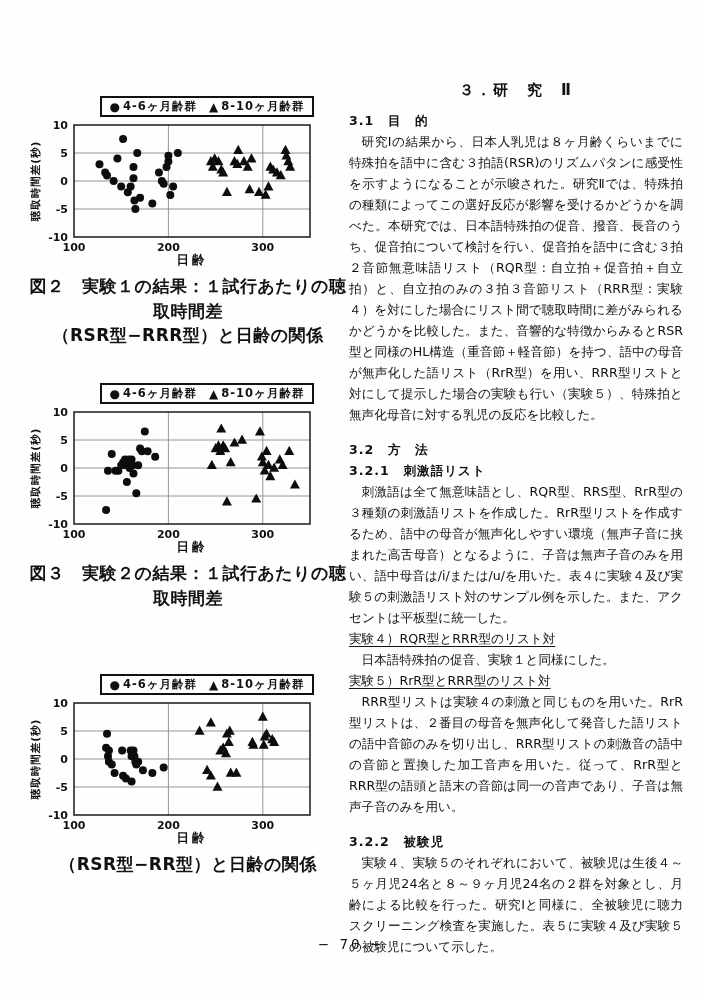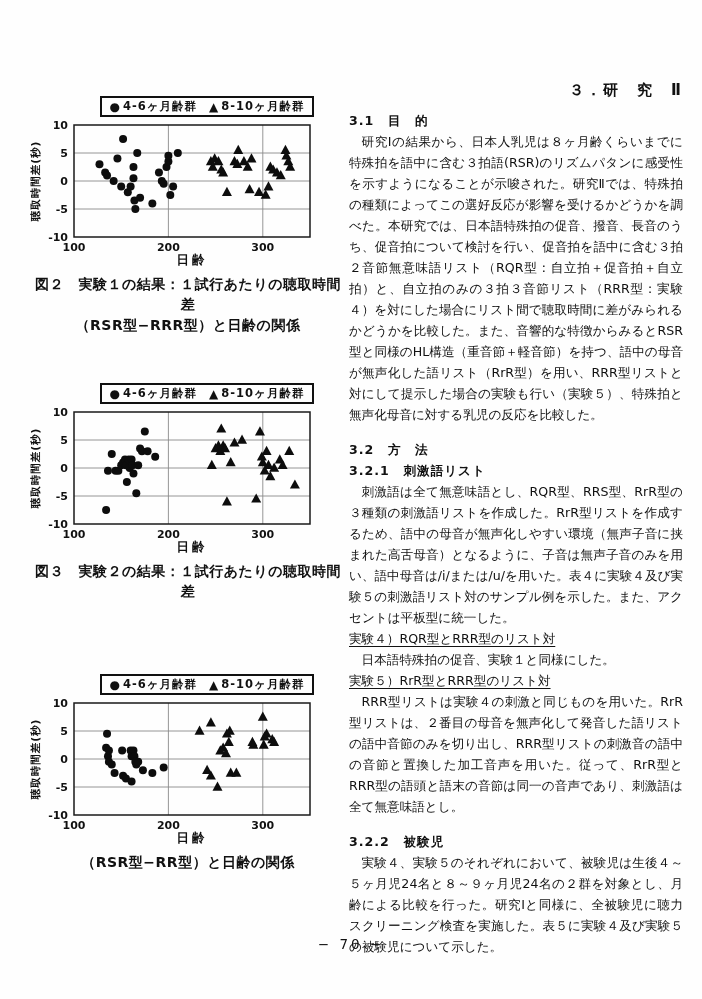--- a/index.html
+++ b/index.html
@@ -35,7 +35,7 @@
     font-size:12.6px;line-height:21px;text-align:justify;
   }
   .article-title{
-    text-align:right;font-size:15px;font-weight:700;
+    text-align:center;font-size:15px;font-weight:700;
     letter-spacing:2px;margin-bottom:9px;text-indent:0;
   }
   .h{font-weight:700;letter-spacing:1px;}

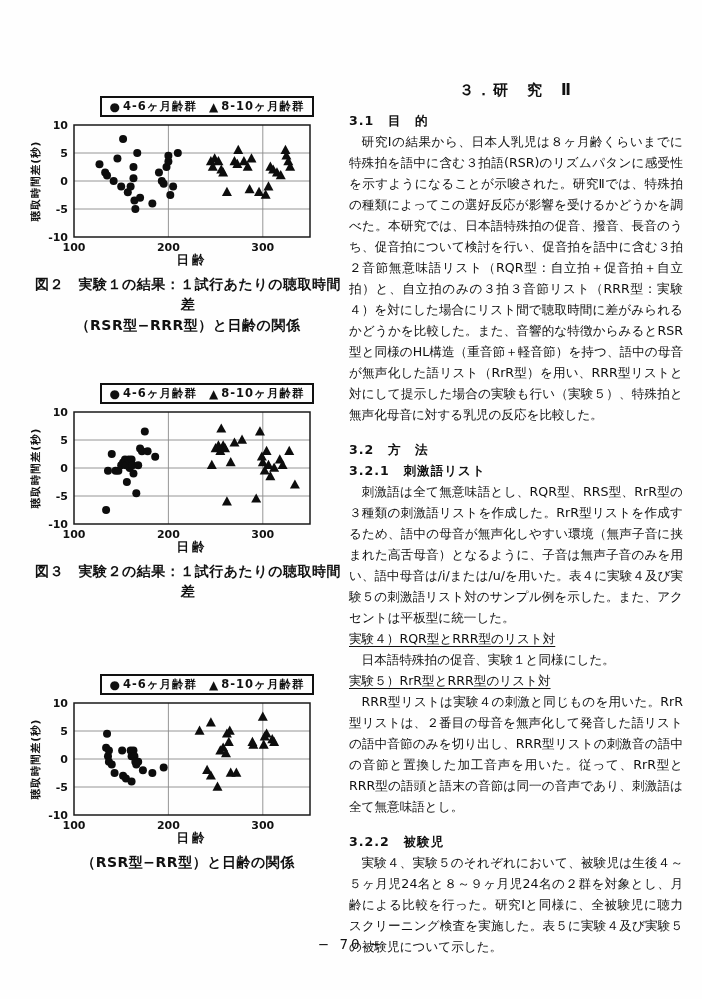--- a/index.html
+++ b/index.html
@@ -26,7 +26,7 @@
   .axis-label{font:700 12.5px "DejaVu Sans","Liberation Sans",sans-serif;fill:#111;letter-spacing:3px;}
   .axis-label-y{font:700 10.5px "DejaVu Sans","Liberation Sans",sans-serif;fill:#111;letter-spacing:1px;}
   .caption{
-    margin-top:5px;text-align:center;font-size:14px;font-weight:700;
+    margin-top:5px;text-align:center;font-size:17px;font-weight:700;
     line-height:1.45;letter-spacing:.5px;
   }
   

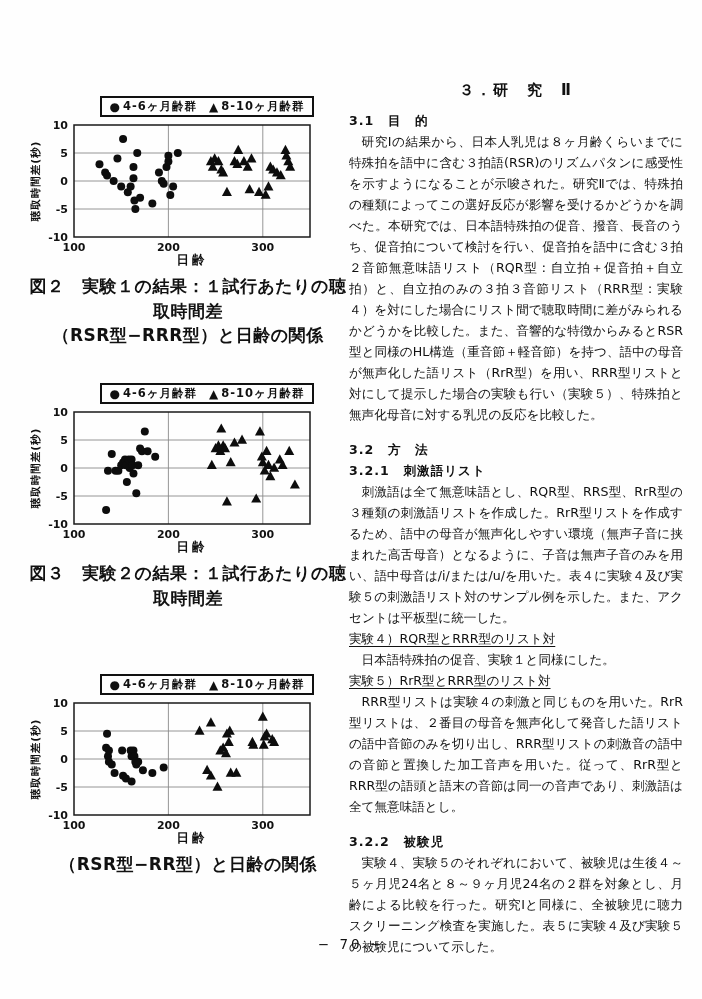--- a/index.html
+++ b/index.html
@@ -305,7 +305,7 @@
     <div class="exp">実験４）RQR型とRRR型のリスト対</div>
     <div class="para">日本語特殊拍の促音、実験１と同様にした。</div>
     <div class="exp">実験５）RrR型とRRR型のリスト対</div>
-    <div class="para">RRR型リストは実験４の刺激と同じものを用いた。RrR型リストは、２番目の母音を無声化して発音した語リストの語中音節のみを切り出し、RRR型リストの刺激音の語中の音節と置換した加工音声を用いた。従って、RrR型とRRR型の語頭と語末の音節は同一の音声であり、刺激語は全て無意味語とし。</div>
+    <div class="para">RRR型リストは実験４の刺激と同じものを用いた。RrR型リストは、２番目の母音を無声化して発音した語リストの語中音節のみを切り出し、RRR型リストの刺激音の語中の音節と置換した加工音声を用いた。従って、RrR型とRRR型の語頭と語末の音節は同一の音声であり、子音は無声子音のみを用い。</div>
     <div class="spacer"></div>
     <div class="h">3.2.2　被験児</div>
     <div class="para">実験４、実験５のそれぞれにおいて、被験児は生後４～５ヶ月児24名と８～９ヶ月児24名の２群を対象とし、月齢による比較を行った。研究Ⅰと同様に、全被験児に聴力スクリーニング検査を実施した。表５に実験４及び実験５の被験児について示した。</div>

